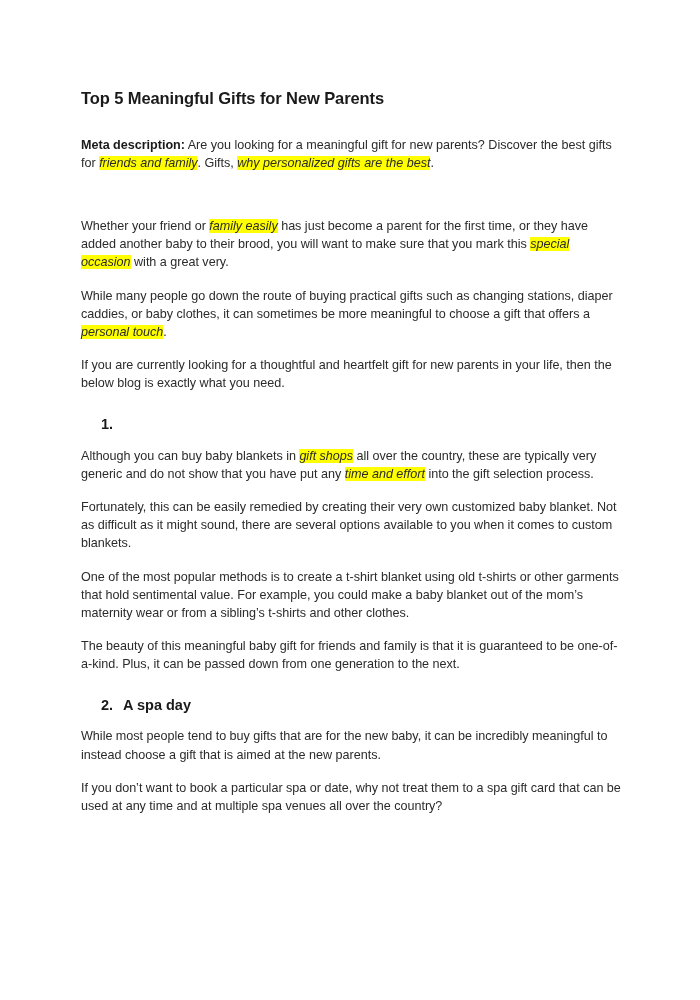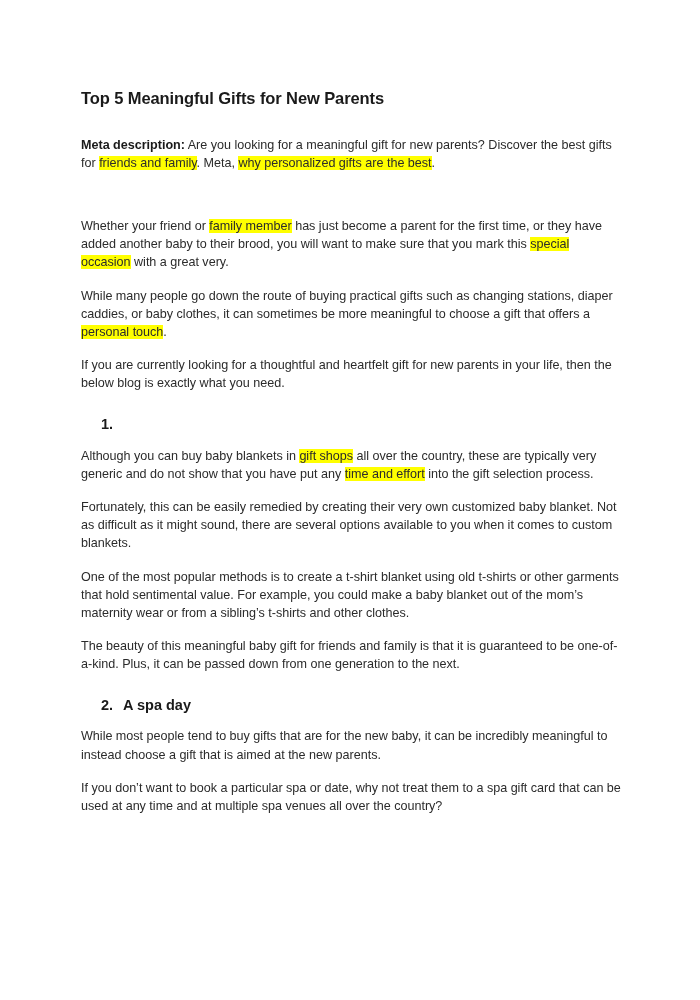--- a/index.html
+++ b/index.html
@@ -55,6 +55,7 @@
     background-color: #ffff00;
     color: #2b2b2b;
     box-decoration-break: clone;
+    font-style: italic;
     -webkit-box-decoration-break: clone;
   }
   h2.section-heading {

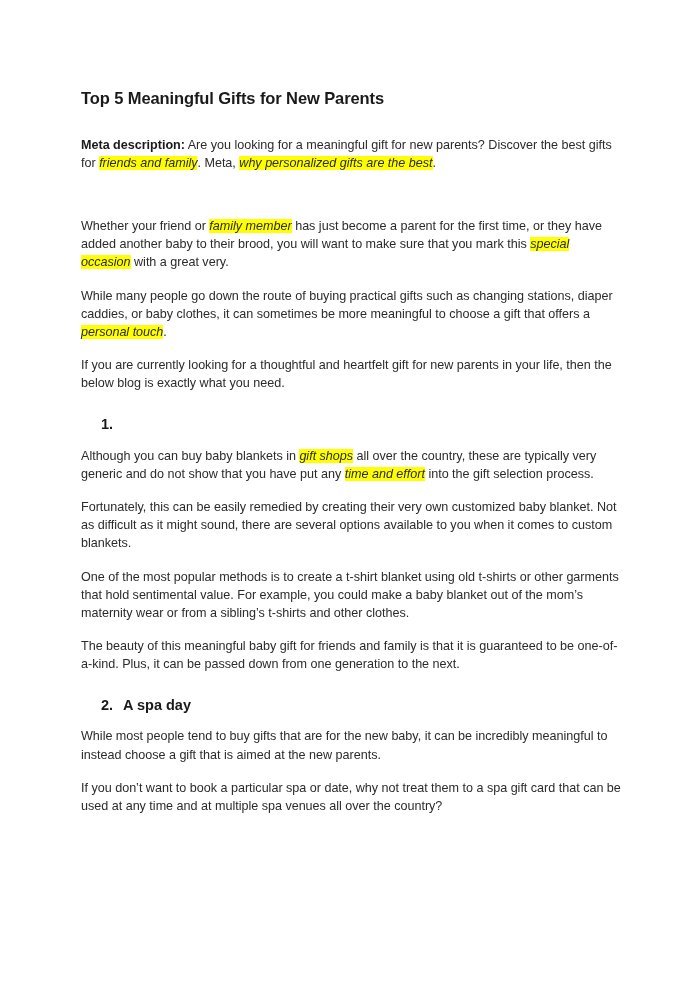--- a/index.html
+++ b/index.html
@@ -86,7 +86,7 @@
     <h1 class="doc-title">Top 5 Meaningful Gifts for New Parents</h1>
 
     <p class="para meta-para">
-      <span class="bold">Meta description:</span><span> Are you looking for a meaningful gift for new parents? Discover the best gifts for </span><span class="hl">friends and family</span><span>. Meta, </span><span class="hl">why personalized gifts are the best</span><span>.</span>
+      <span class="bold">Meta description:</span><span> Are you looking for a meaningful gift for new parents? Discover the best gifts for </span><span class="hl">friends and family</span><span>. Gifts, </span><span class="hl">why personalized gifts are the best</span><span>.</span>
     </p>
 
     <p class="para">

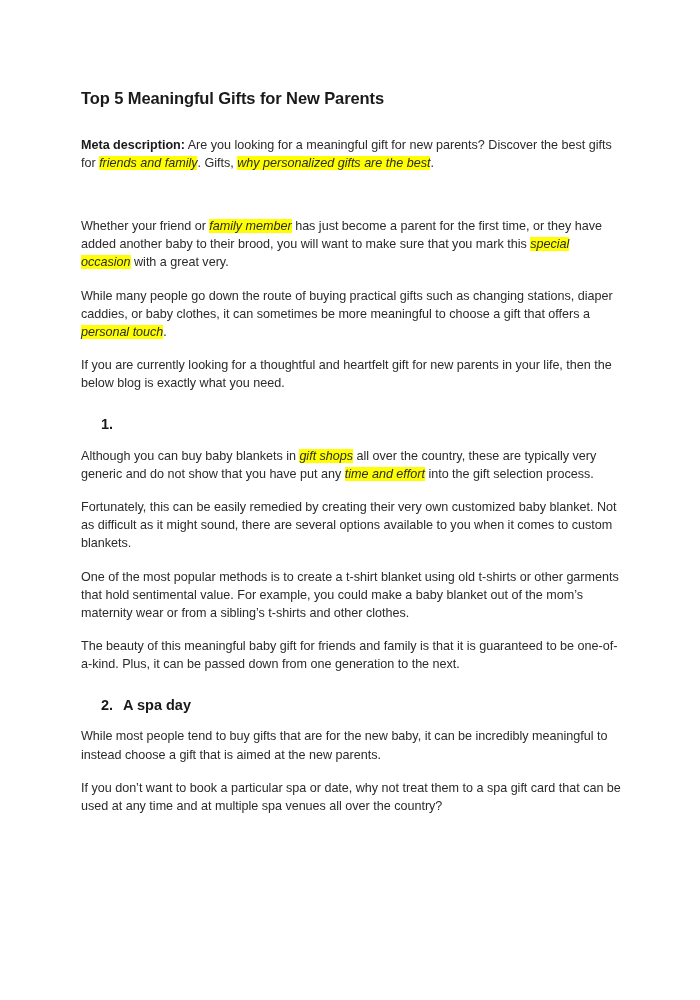--- a/index.html
+++ b/index.html
@@ -90,7 +90,7 @@
     </p>
 
     <p class="para">
-      <span>Whether your friend or </span><span class="hl">family member</span><span> has just become a parent for the first time, or they have added another baby to their brood, you will want to make sure that you mark this </span><span class="hl">special occasion</span><span> with a great very.</span>
+      <span>Whether your friend or </span><span class="hl">family easily</span><span> has just become a parent for the first time, or they have added another baby to their brood, you will want to make sure that you mark this </span><span class="hl">special occasion</span><span> with a great very.</span>
     </p>
 
     <p class="para">

